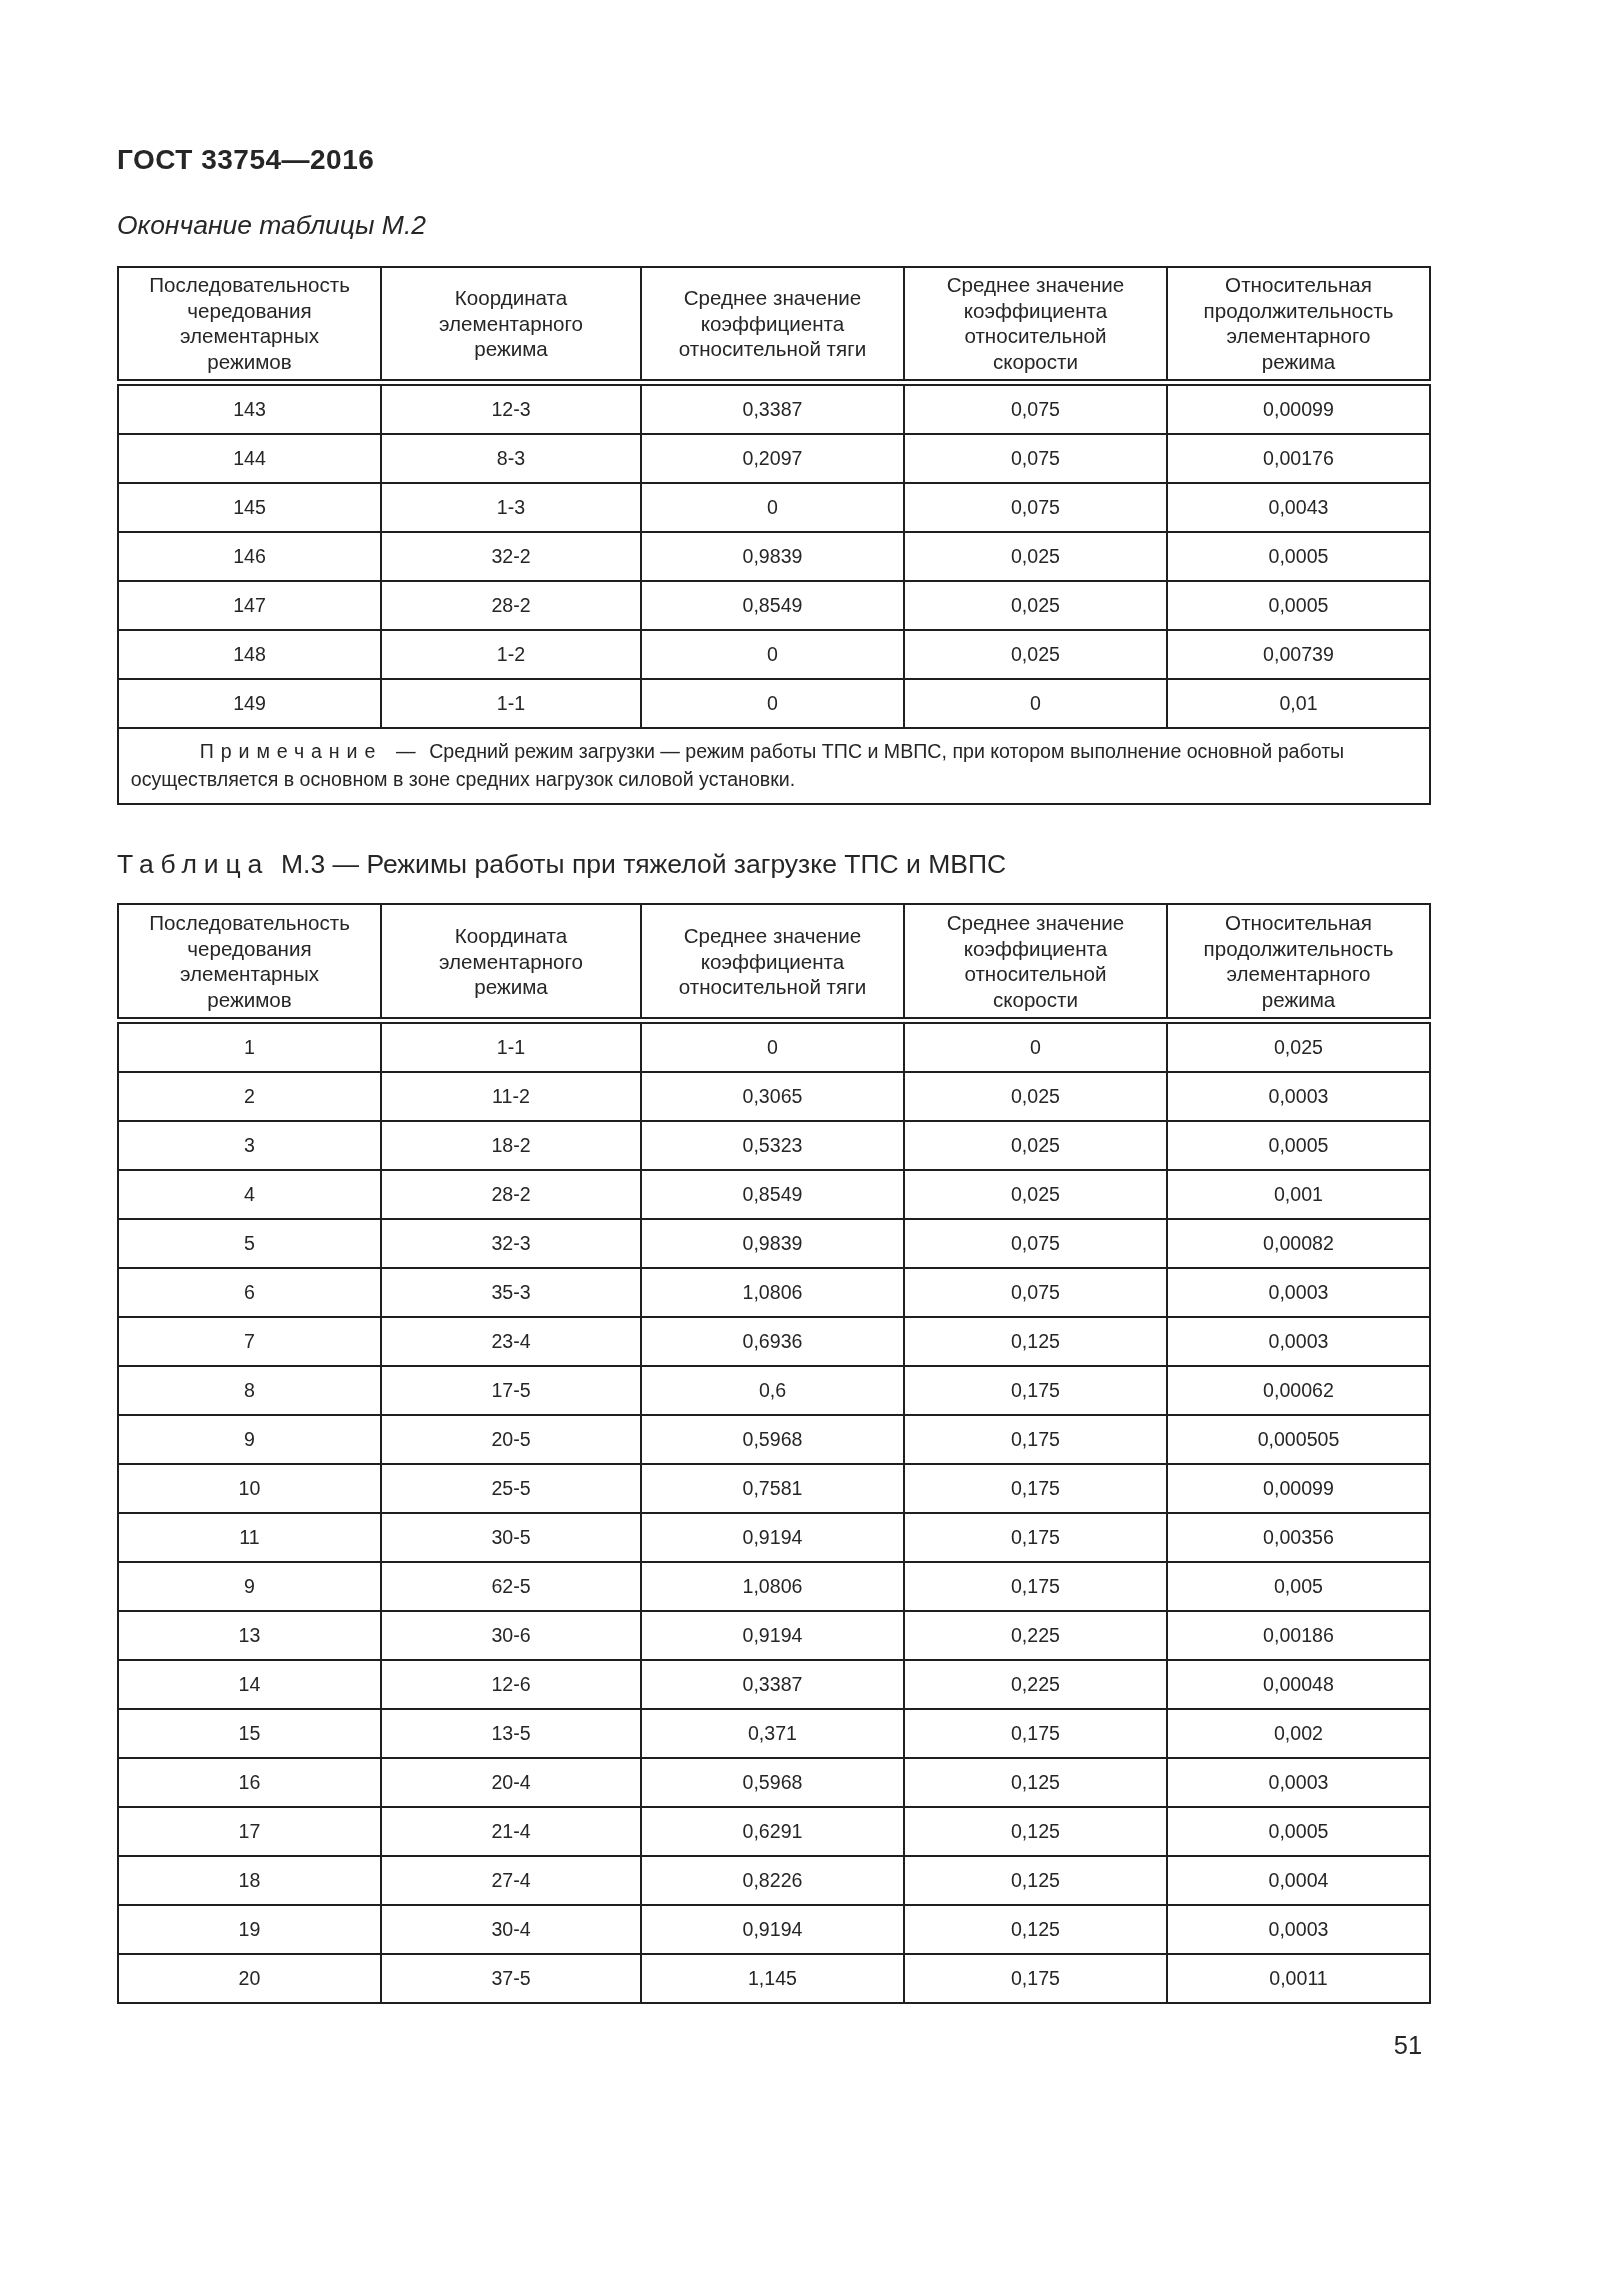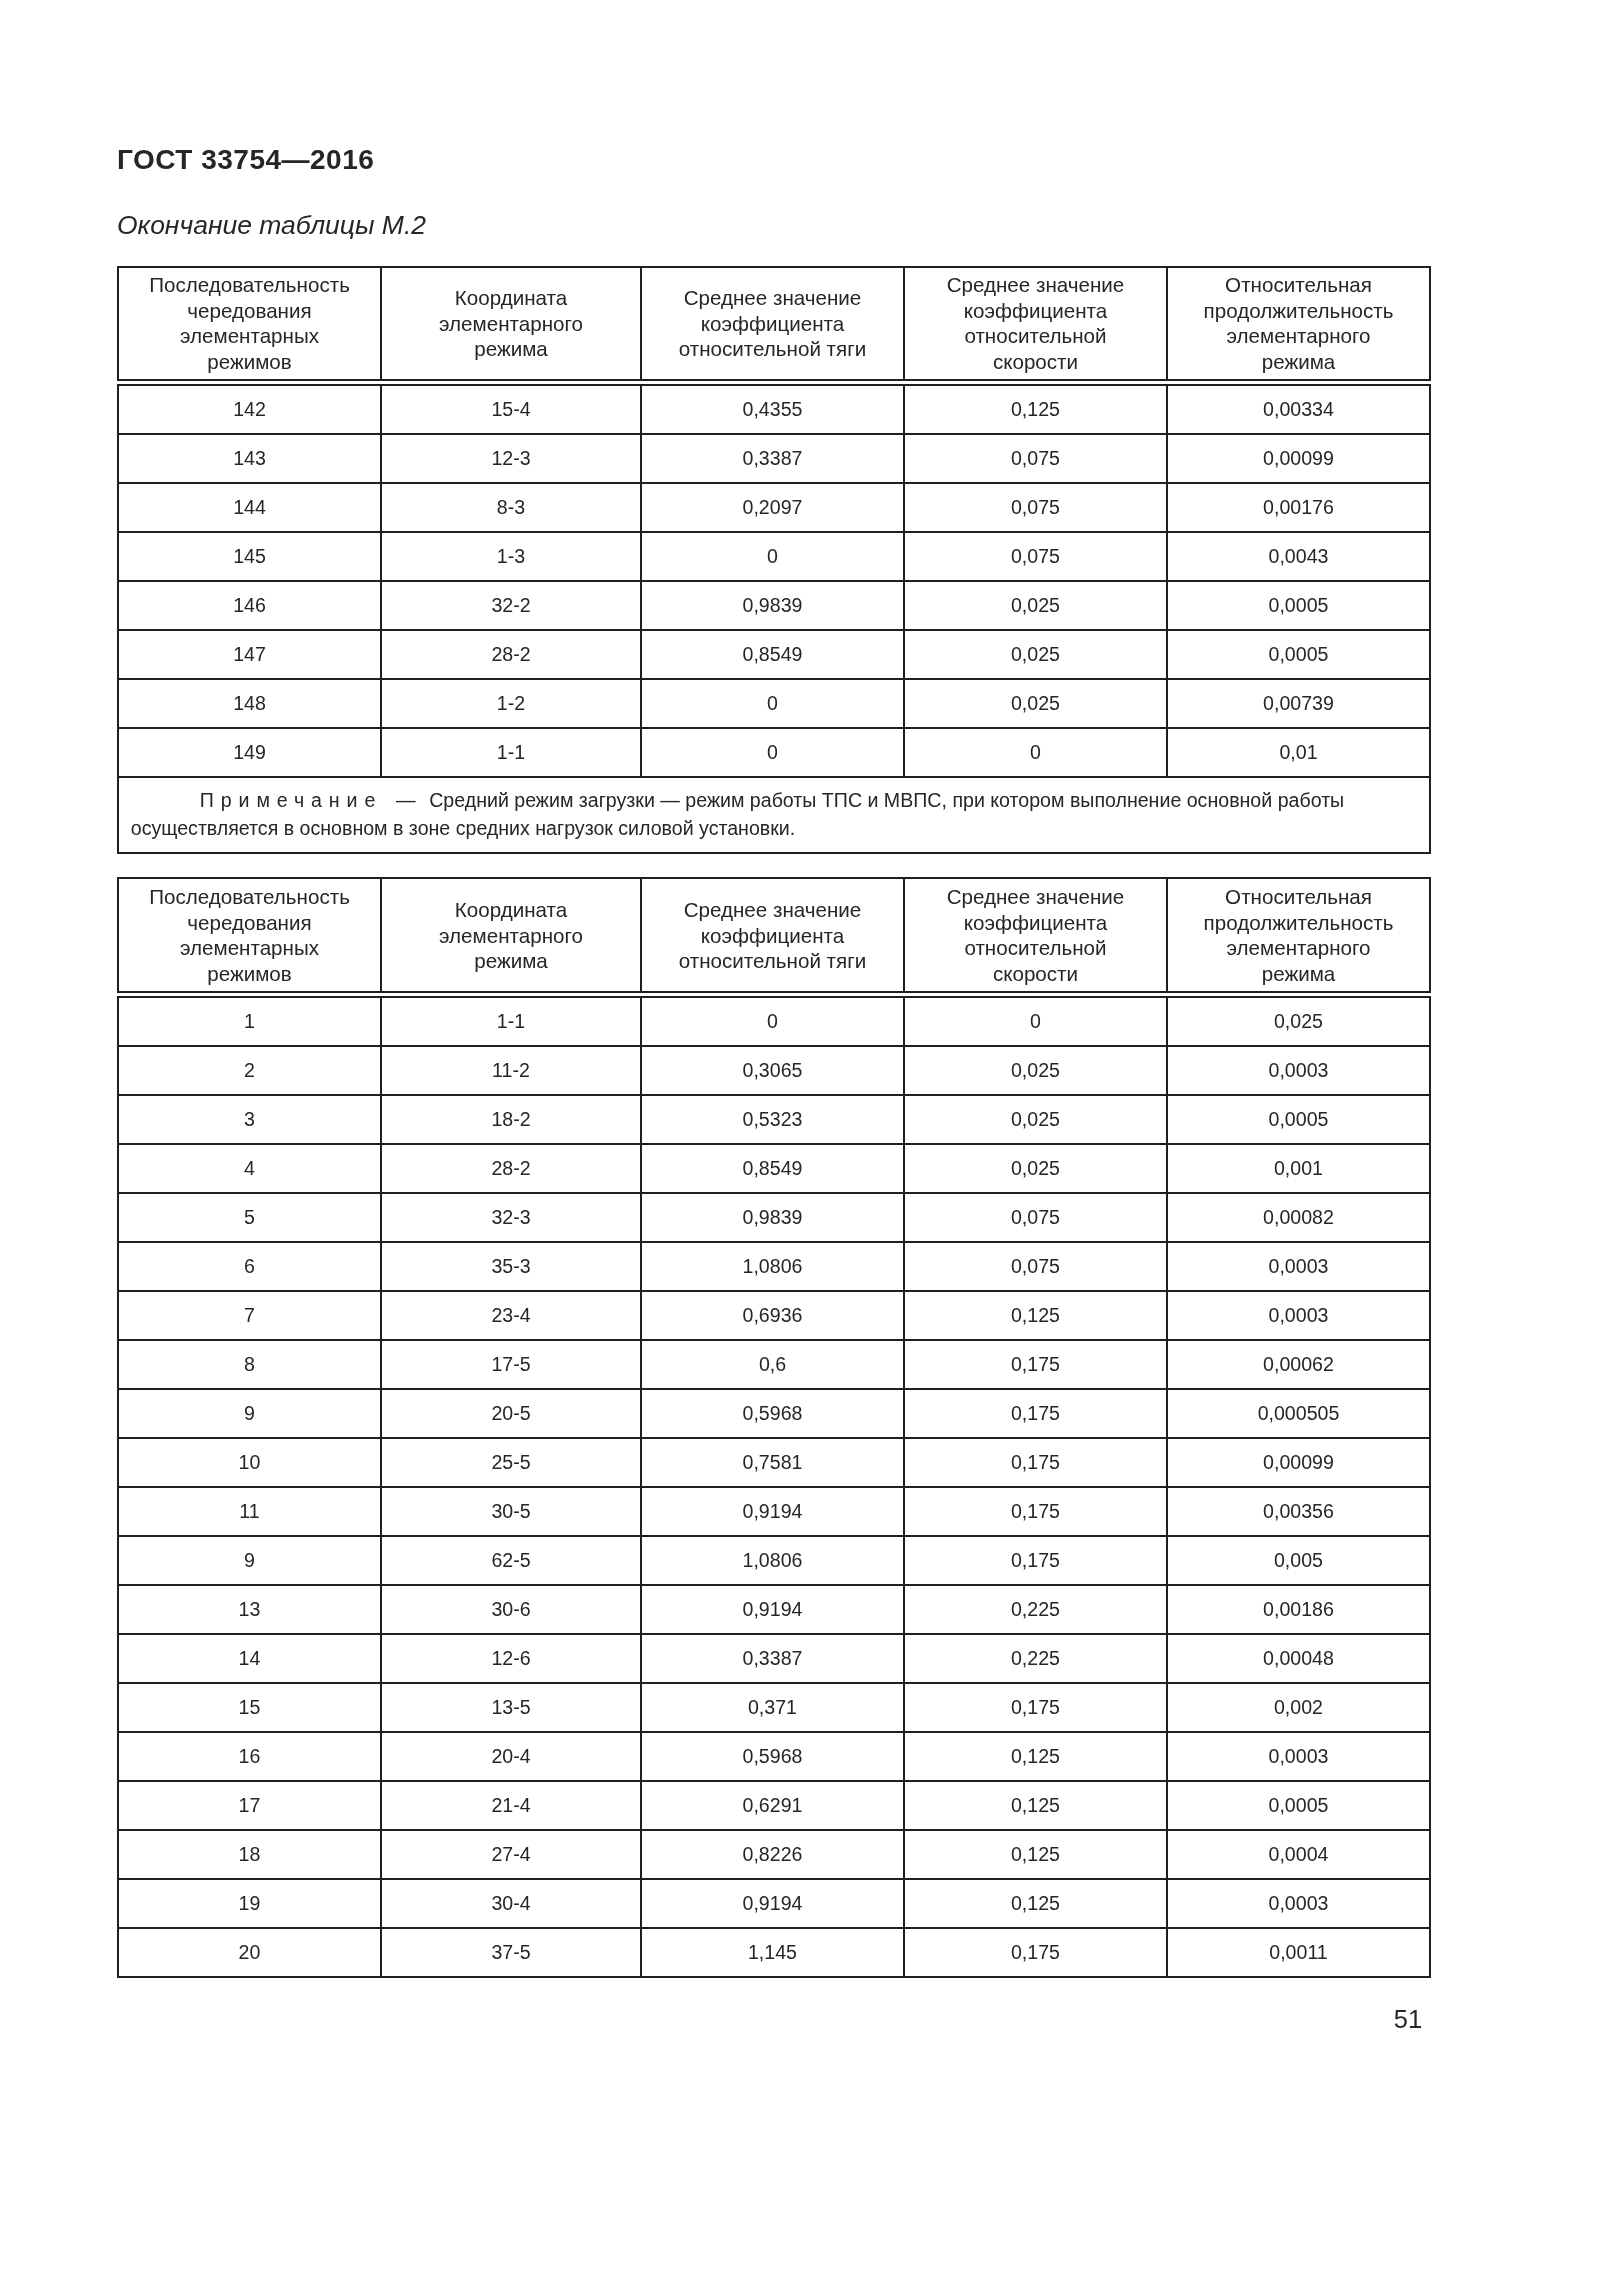--- a/index.html
+++ b/index.html
@@ -146,13 +146,6 @@
       </thead>
       <tbody>
           <tr>
-            <td>142</td>
-            <td>15-4</td>
-            <td>0,4355</td>
-            <td>0,125</td>
-            <td>0,00334</td>
-          </tr>
-          <tr>
             <td>143</td>
             <td>12-3</td>
             <td>0,3387</td>

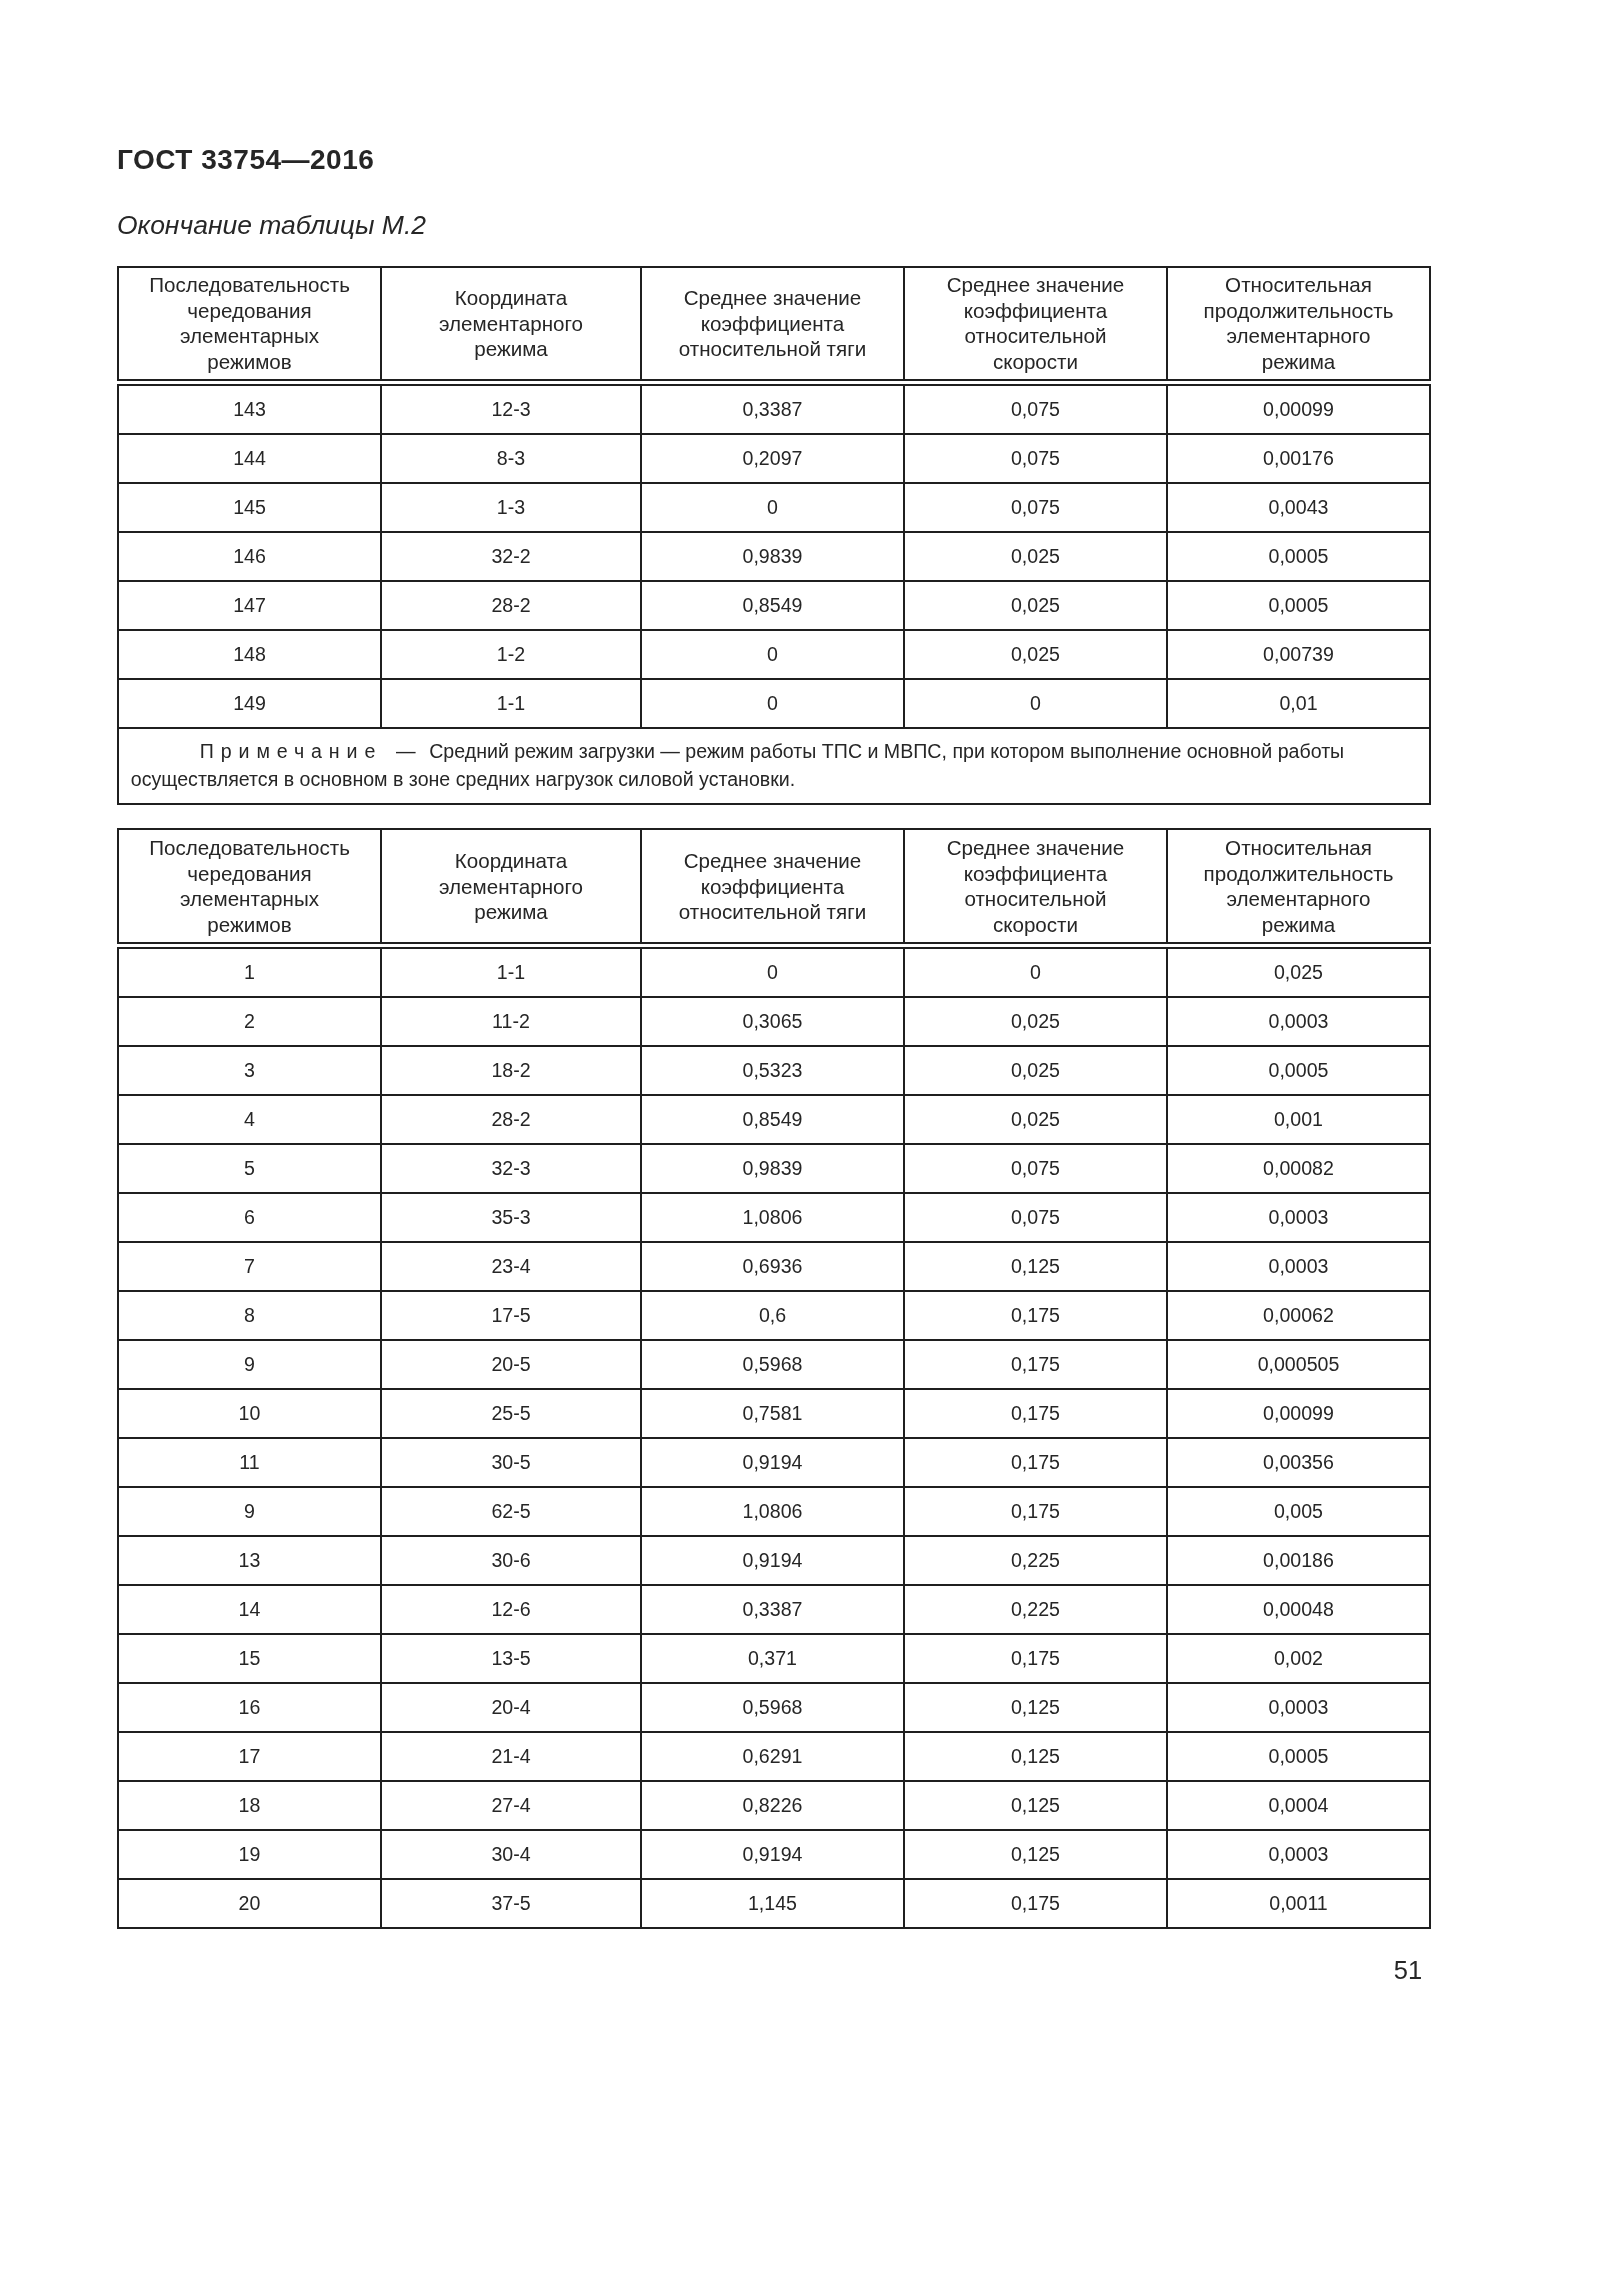--- a/index.html
+++ b/index.html
@@ -204,6 +204,9 @@
       </tbody>
     </table>
 
+    <div class="caption">
+      <span class="spaced">Таблица</span><span class="caption-rest">М.3 — Режимы работы при тяжелой загрузке ТПС и МВПС</span>
+    </div>
 
     <table class="gost" id="table-m3">
       <colgroup>

